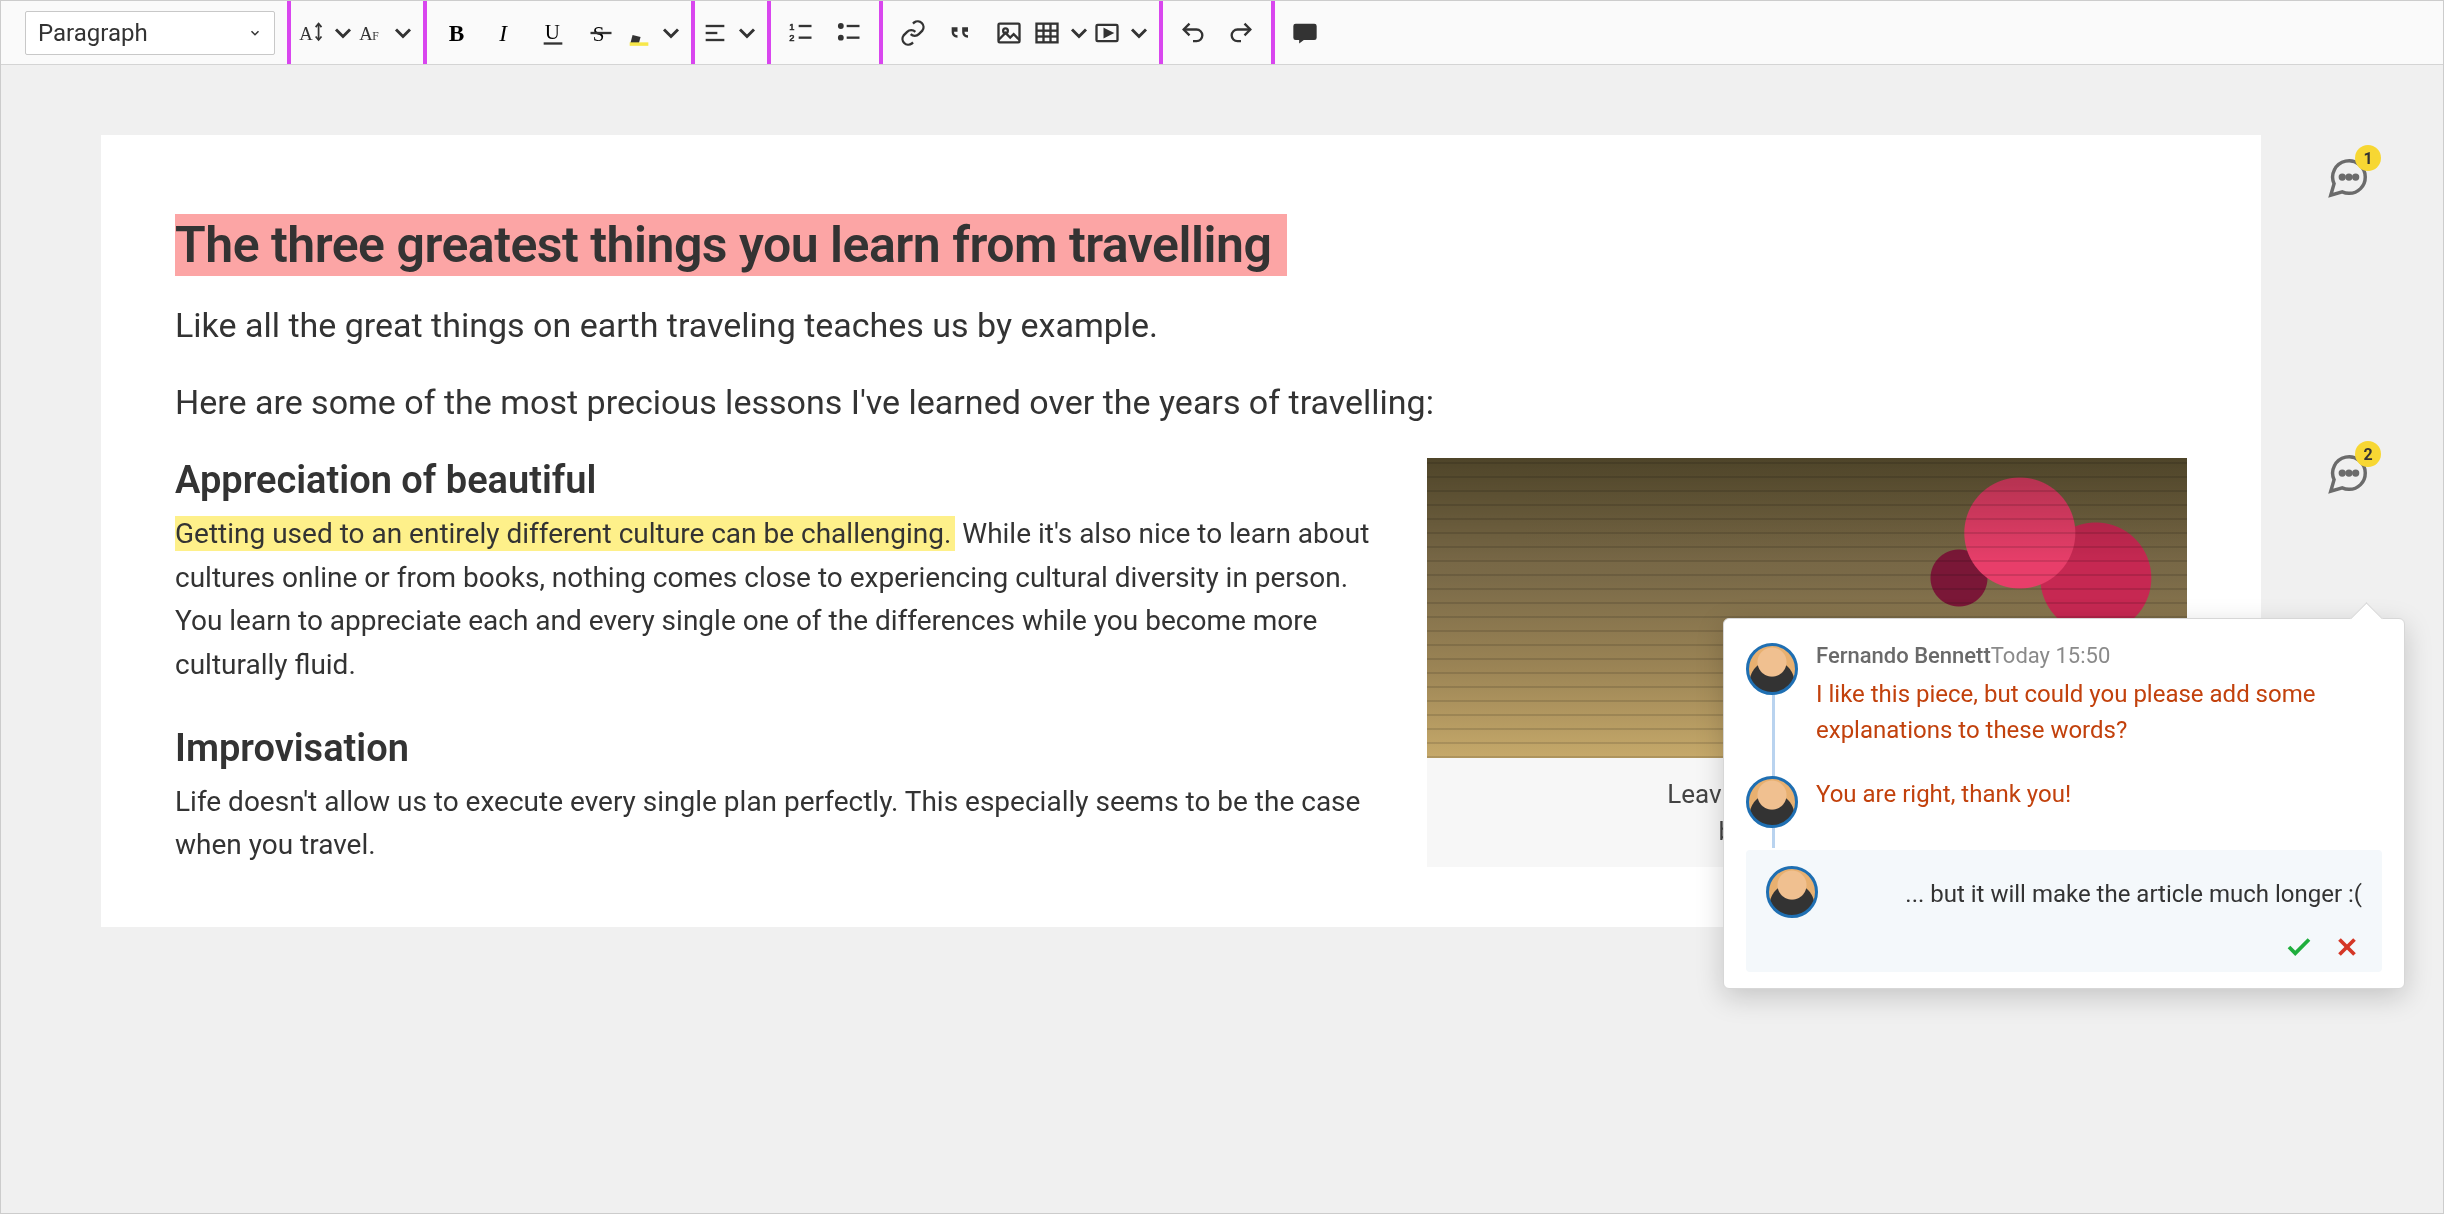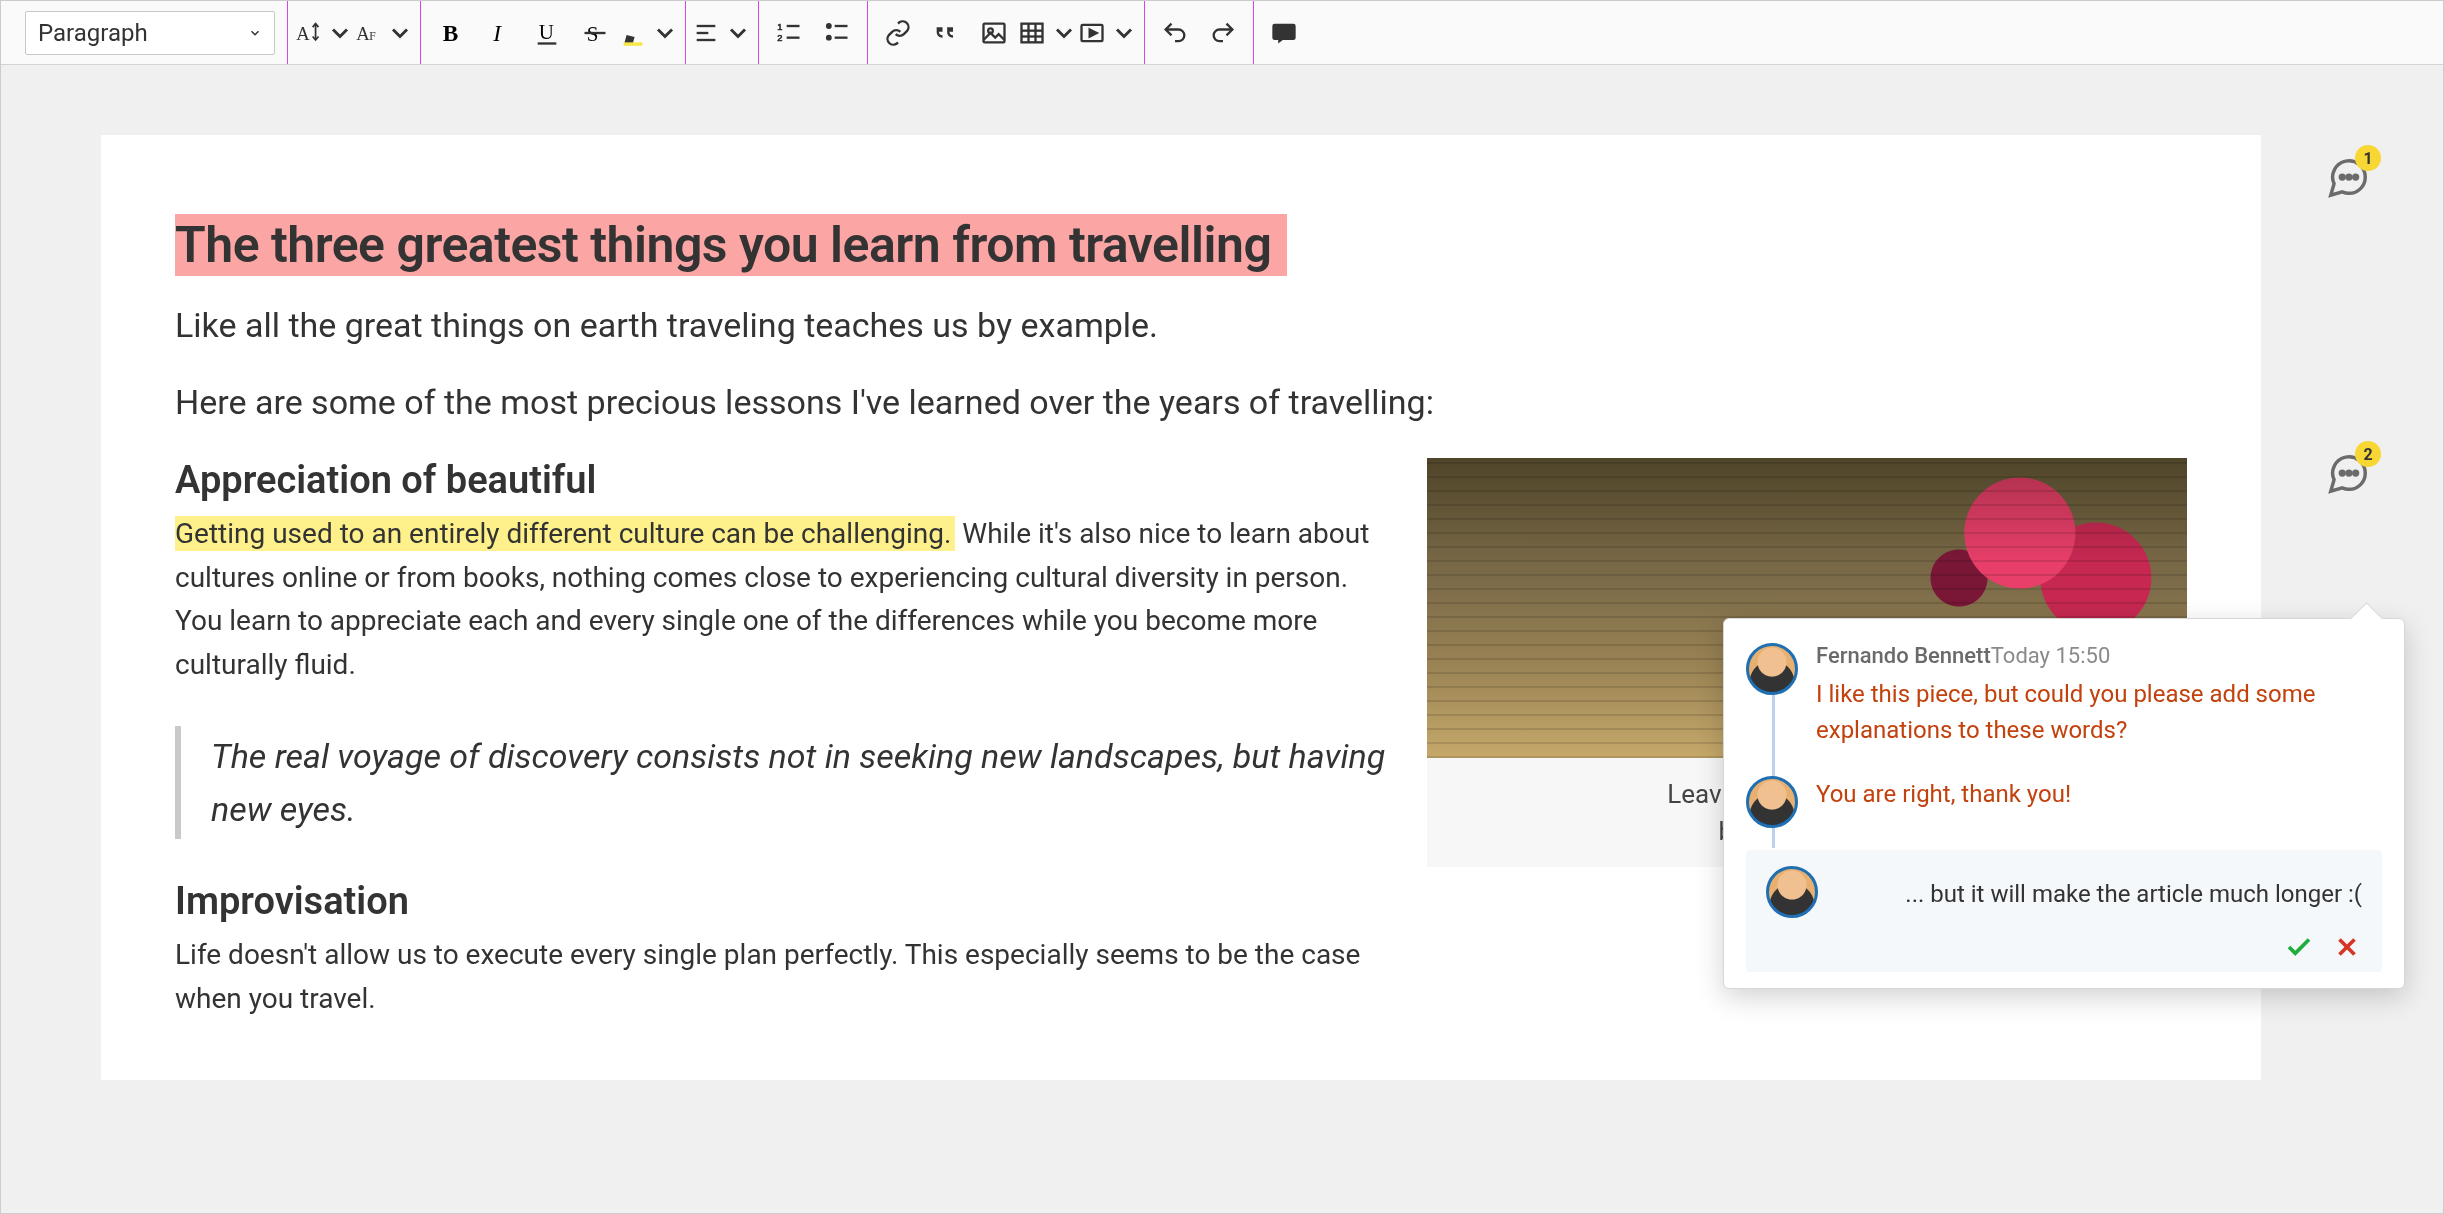--- a/index.html
+++ b/index.html
@@ -26,7 +26,7 @@
     align-items: center;
     height: 100%;
     padding: 0 6px;
-    border-right: 1px solid #d946ef;
+    border-right: 4px solid #d946ef;
   }
   .tb-group:last-child { border-right: none; }
   .tb-btn {

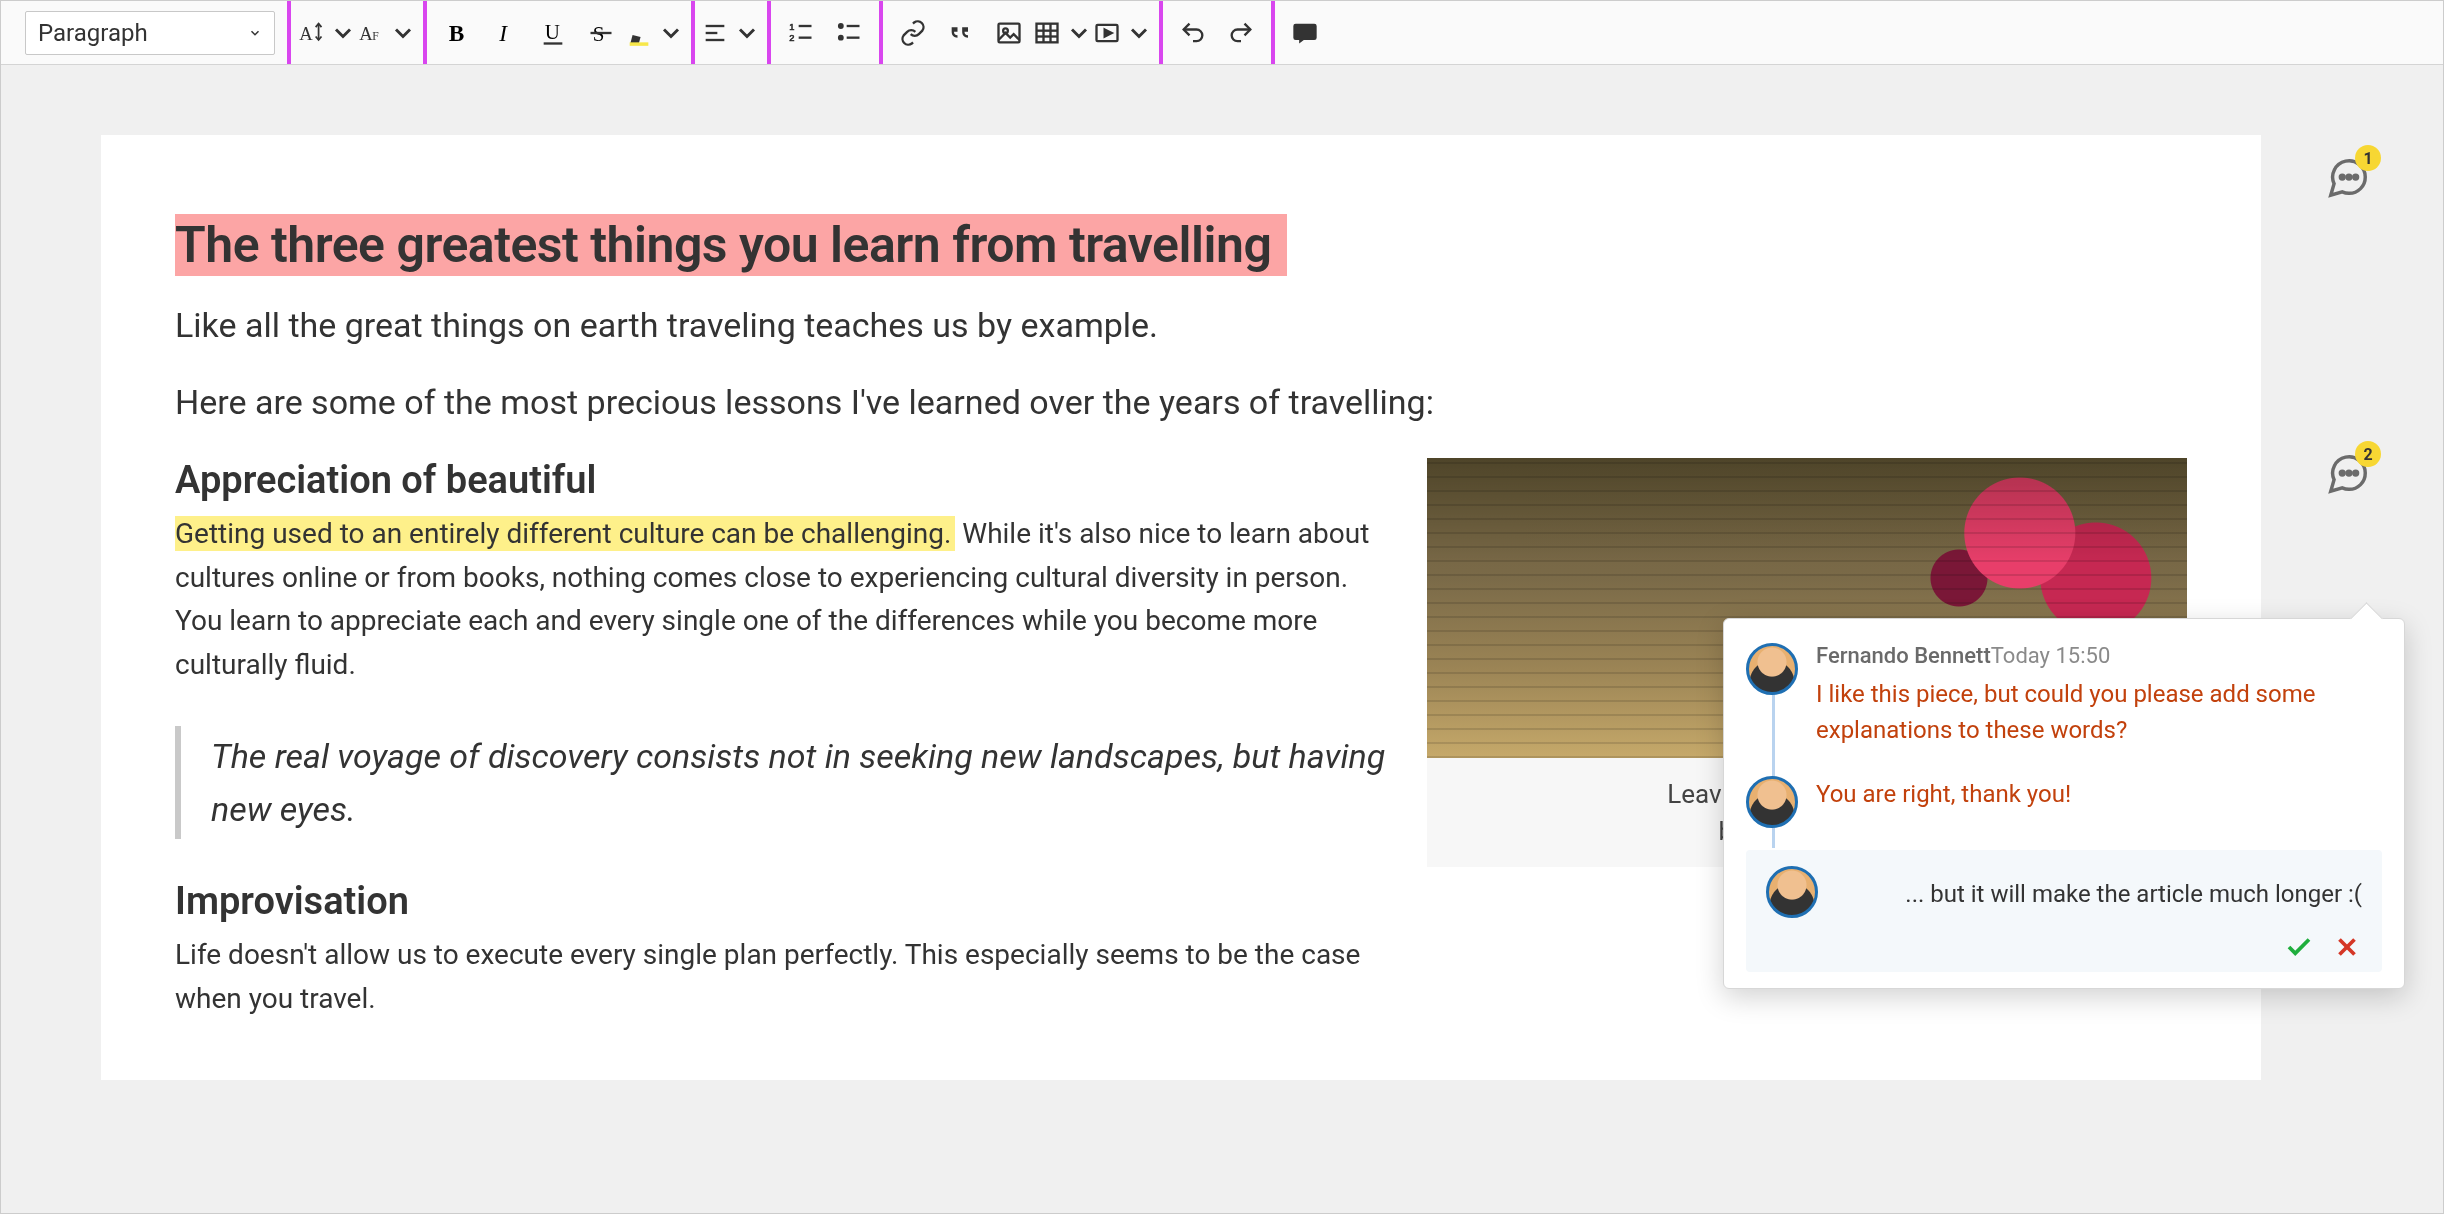--- a/index.html
+++ b/index.html
@@ -439,7 +439,6 @@
           <p>
             <span class="hl2">Getting used to an entirely different culture can be challenging.</span><span> While it's also nice to learn about cultures online or from books, nothing comes close to experiencing cultural diversity in person. You learn to appreciate each and every single one of the differences while you become more culturally fluid.</span>
           </p>
-          <div class="quote">The real voyage of discovery consists not in seeking new landscapes, but having new eyes.</div>
 
           <h2 style="margin-top:40px">Improvisation</h2>
           <p>Life doesn't allow us to execute every single plan perfectly. This especially seems to be the case when you travel.</p>

